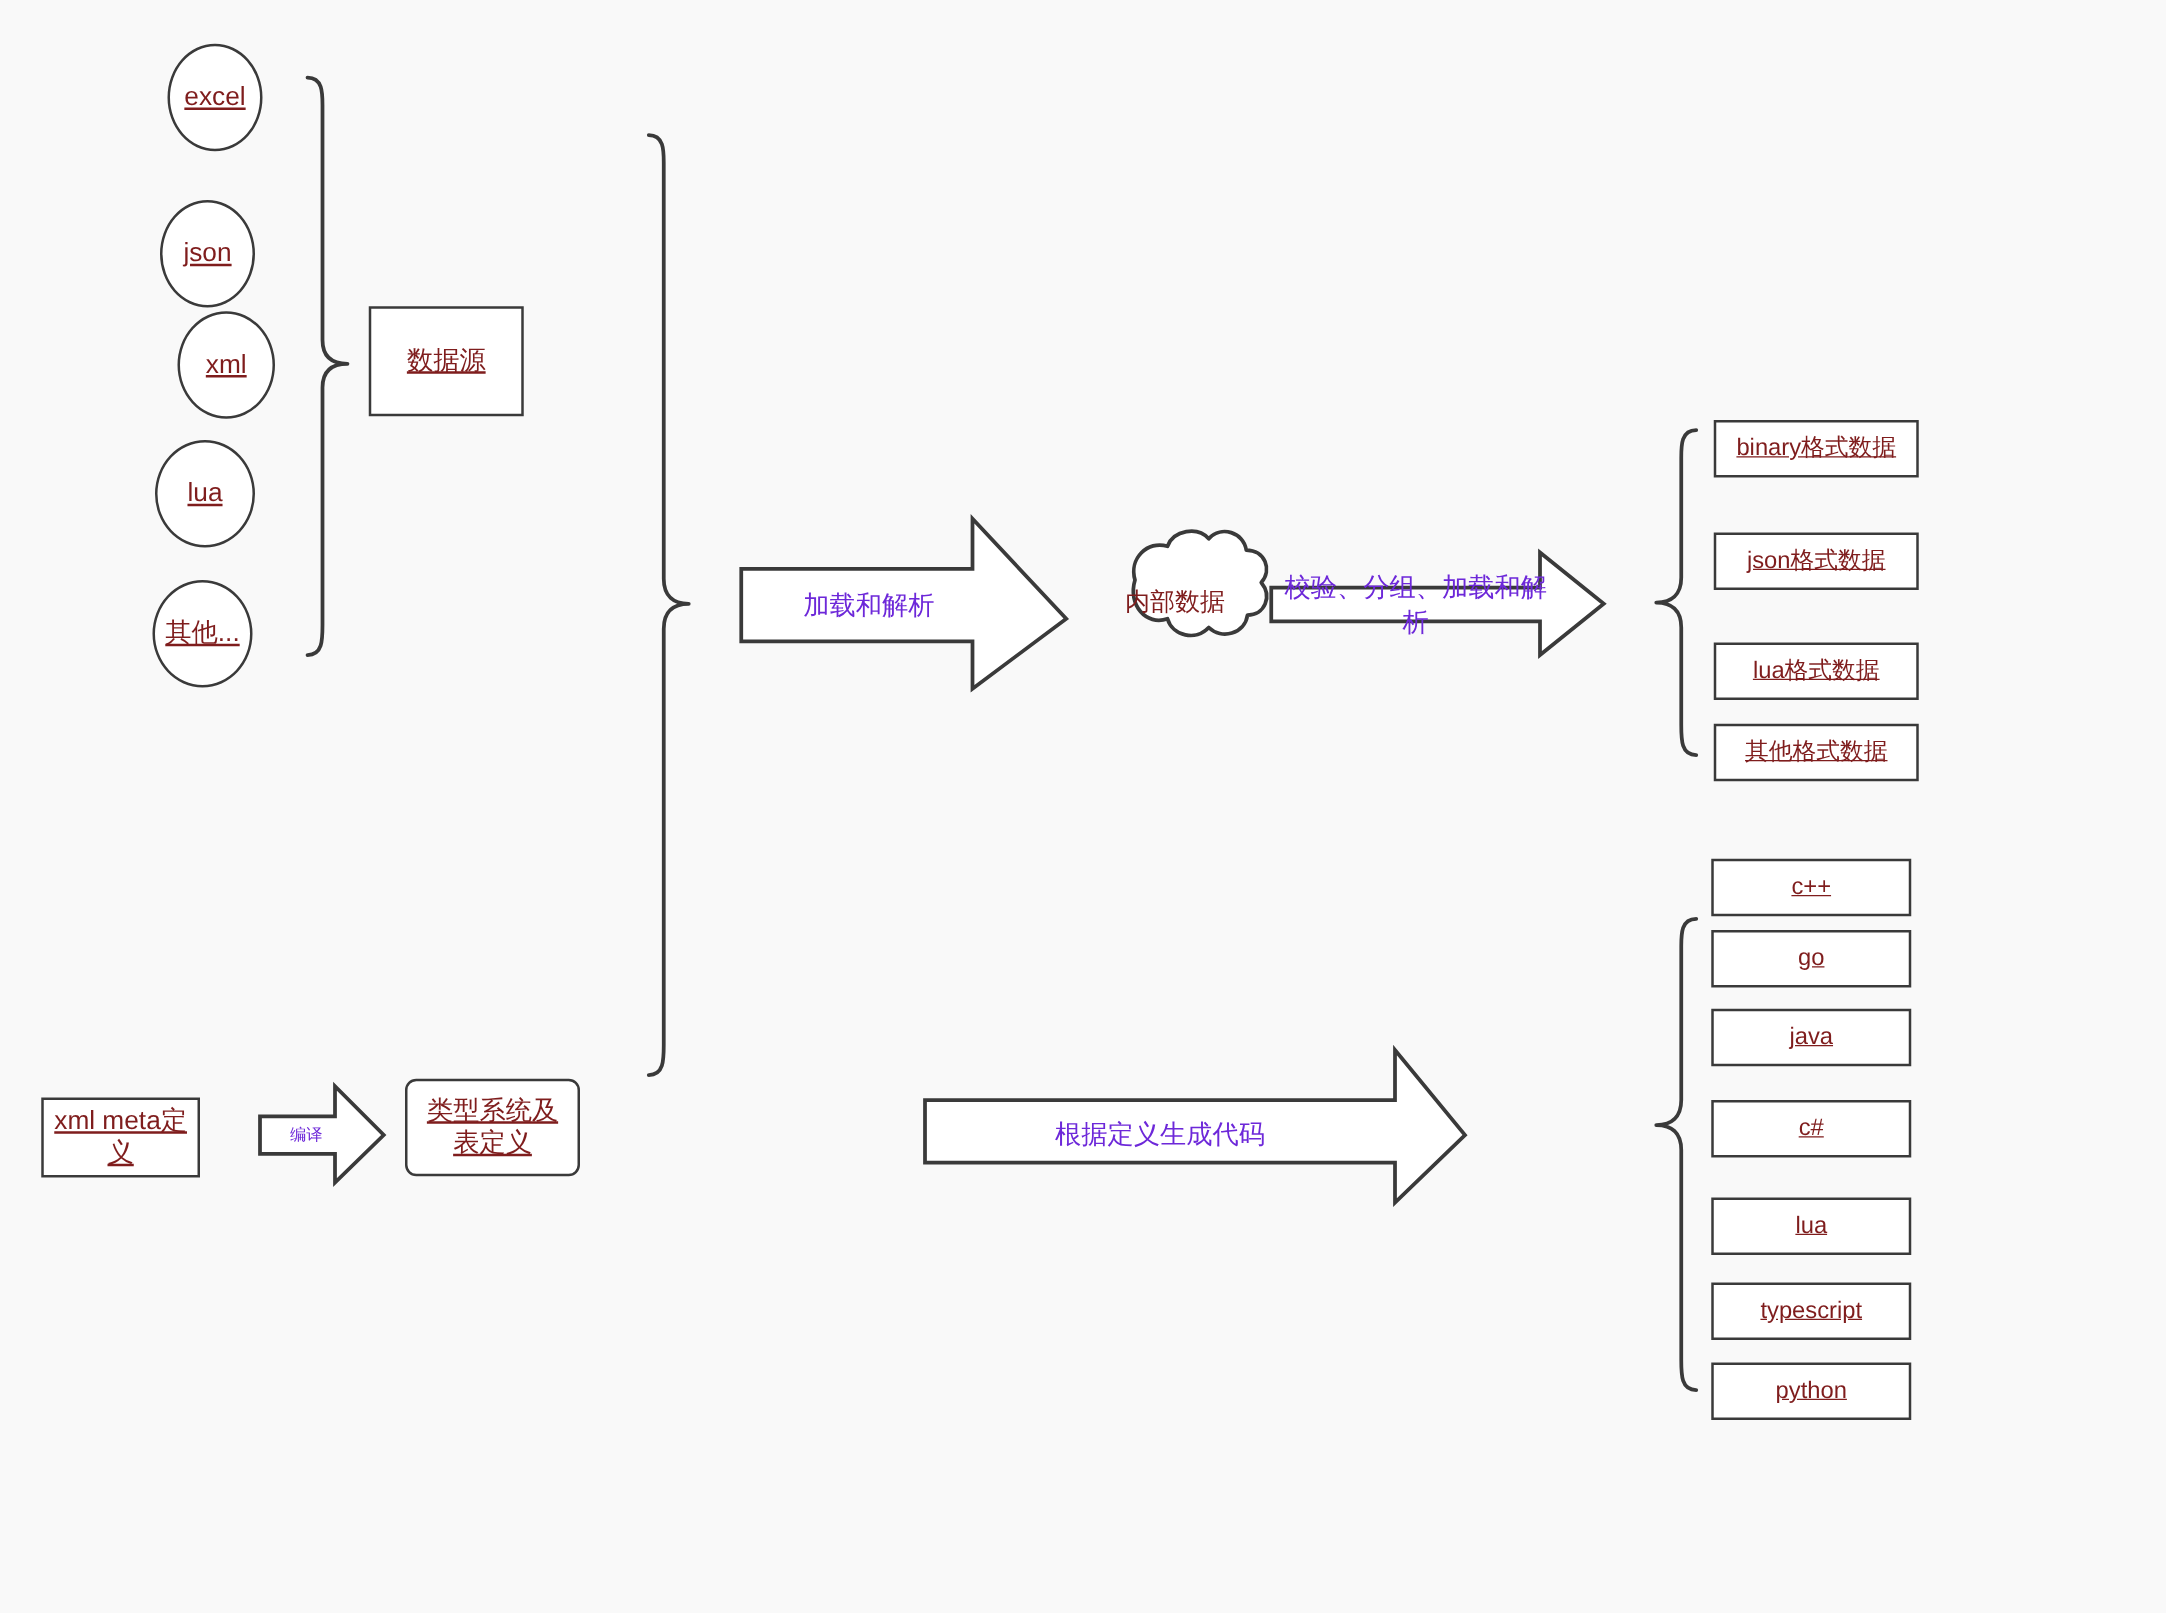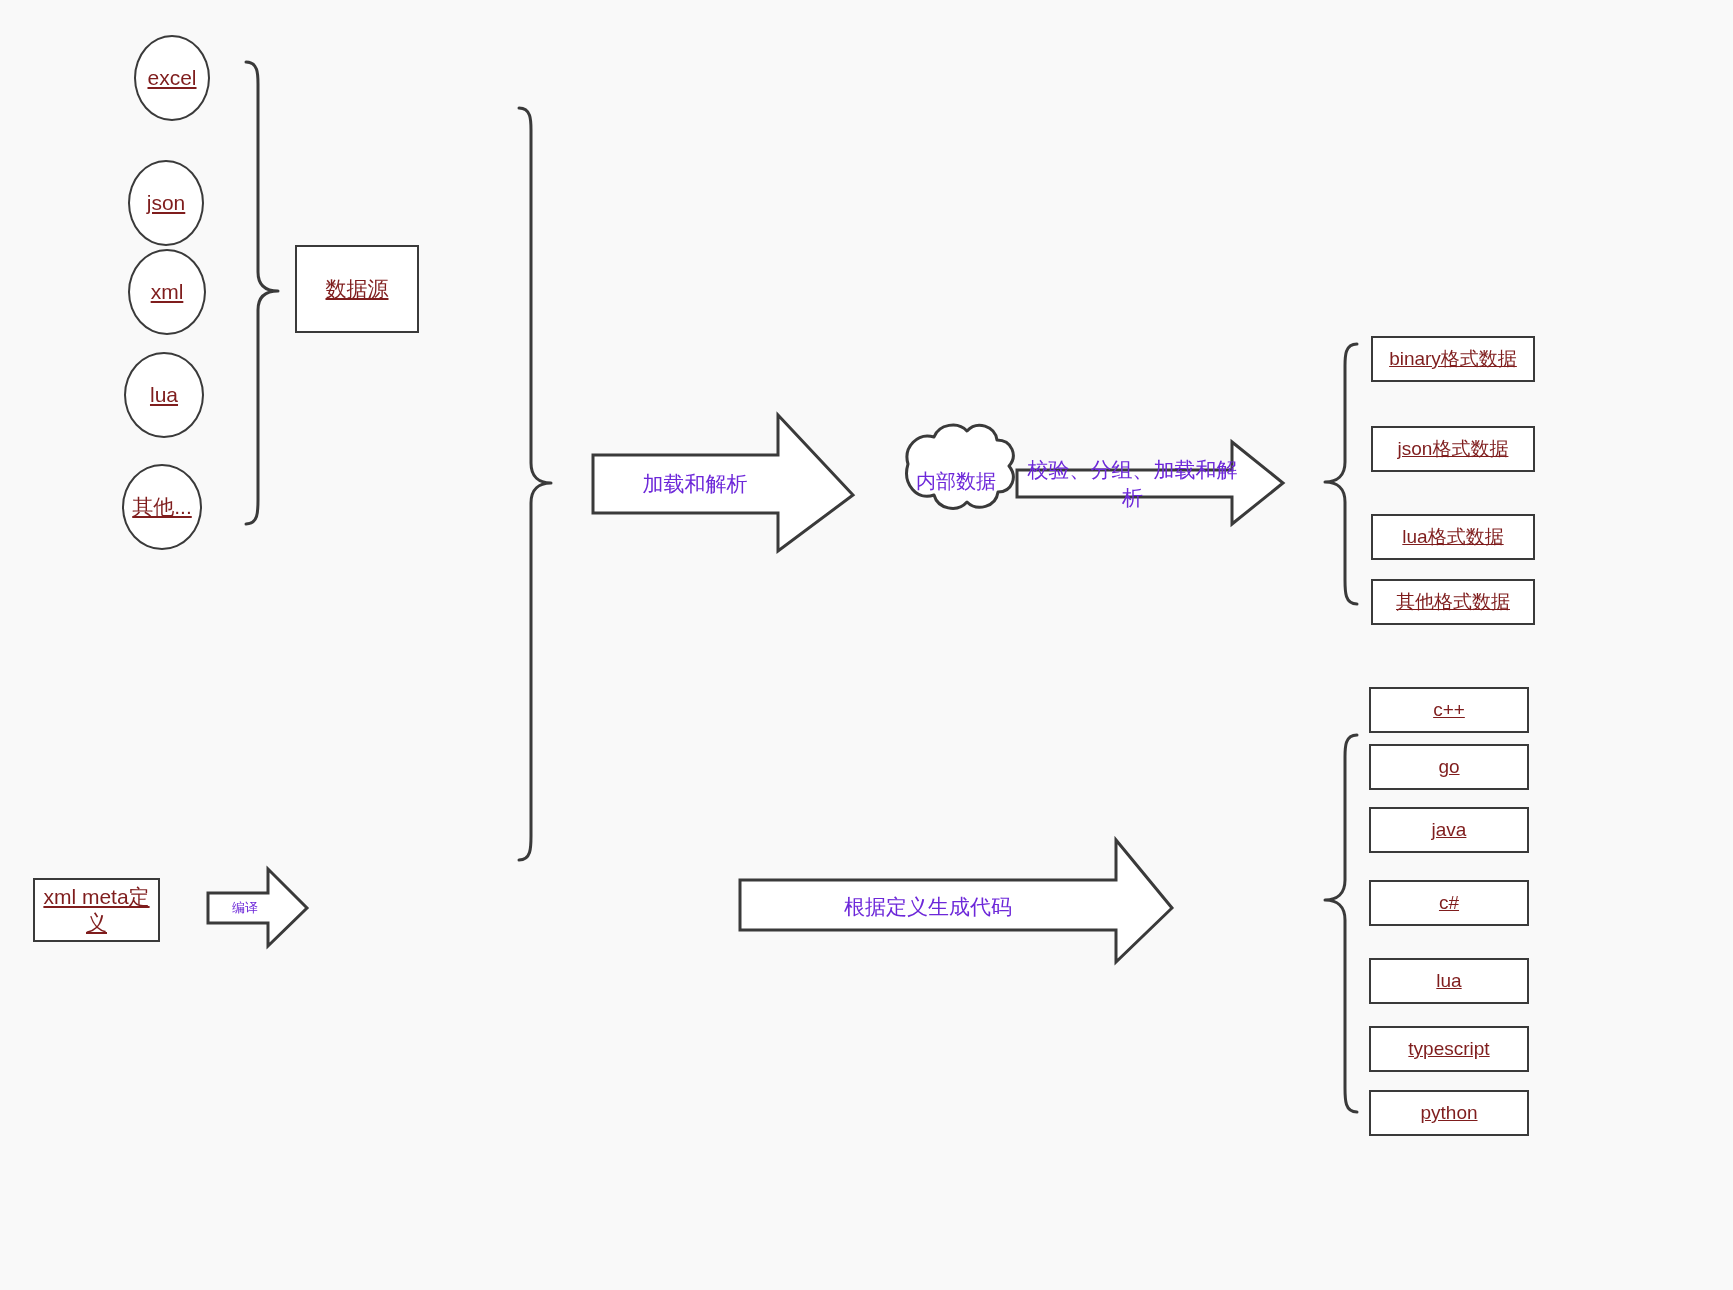--- a/index.html
+++ b/index.html
@@ -120,7 +120,7 @@
   <div class="node ellipse" style="left:128px; top:160px; width:76px; height:86px;">
     <span>json</span>
   </div>
-  <div class="node ellipse" style="left:128px; top:249px; width:78px; height:86px;">
+  <div class="node ellipse" style="left:142px; top:249px; width:78px; height:86px;">
     <span>xml</span>
   </div>
   <div class="node ellipse" style="left:124px; top:352px; width:80px; height:86px;">

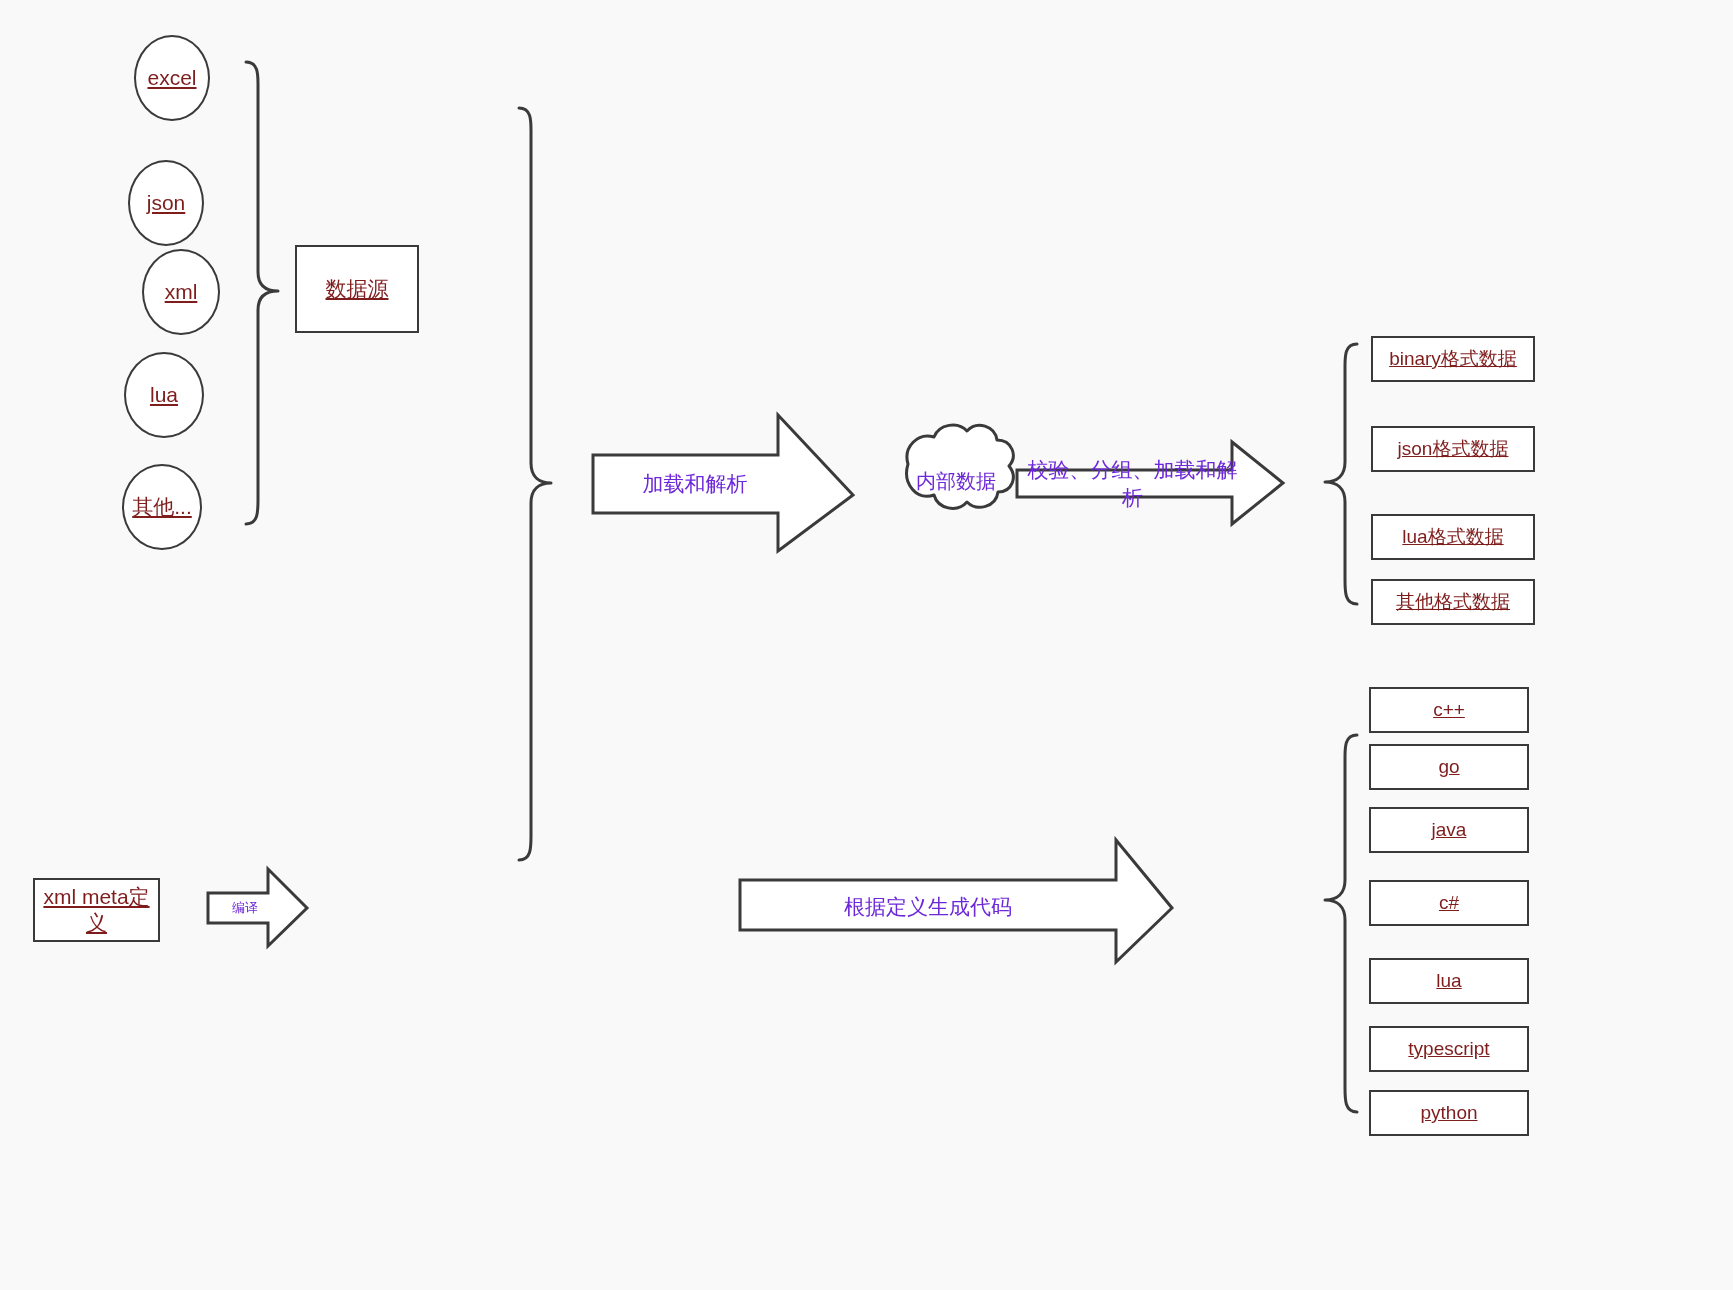--- a/index.html
+++ b/index.html
@@ -73,9 +73,8 @@
     align-items: center;
     justify-content: center;
     font-size: 20px;
-    color: #6d28d9;
+    color: #7f1d1d;
     pointer-events: none;
-    margin-left: 16px;
   }
 </style>
 </head>

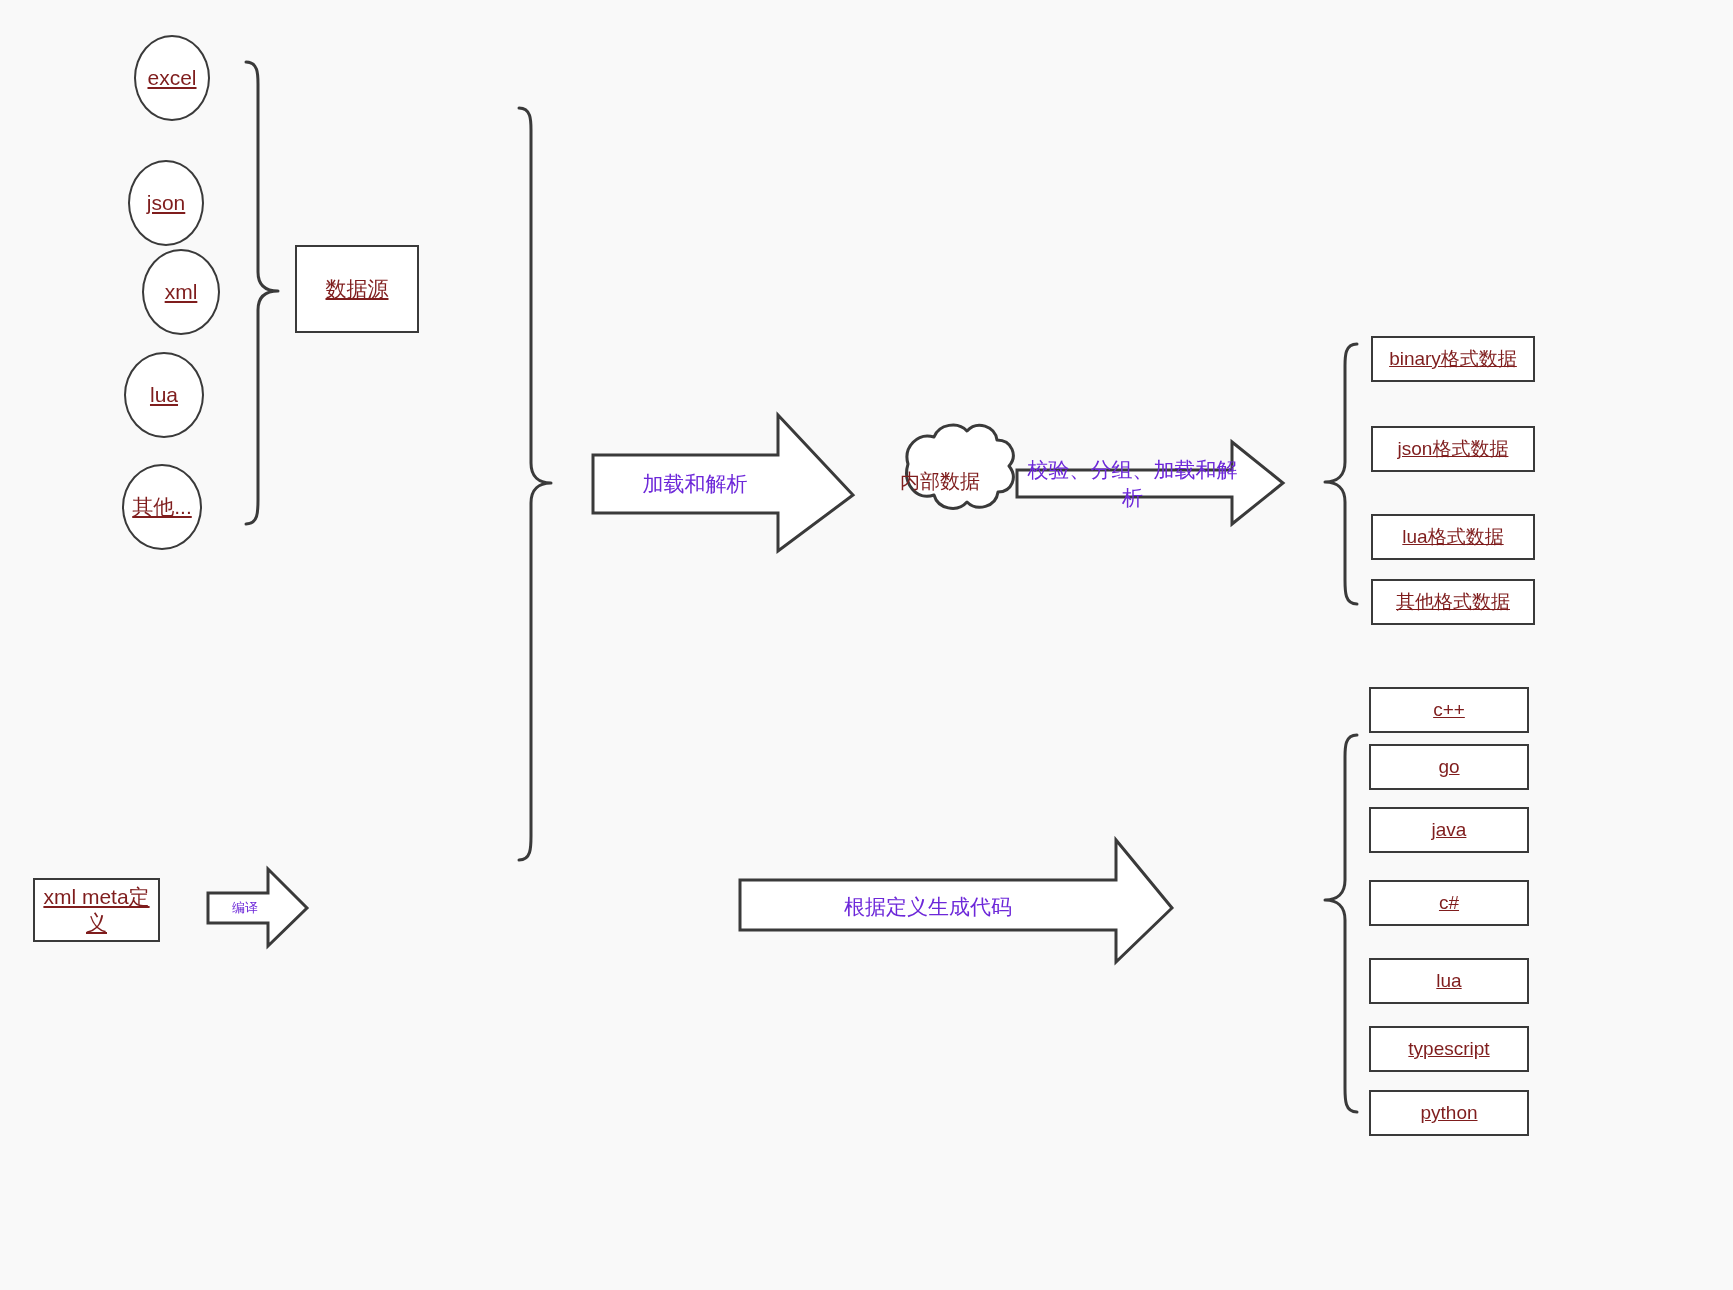--- a/index.html
+++ b/index.html
@@ -192,6 +192,9 @@
     <span>xml meta定义</span>
   </div>
 
+  <div class="node rect-round" style="left:324px; top:863px; width:140px; height:78px; padding:0 8px;">
+    <span>类型系统及表定义</span>
+  </div>
 
 </div>
 

